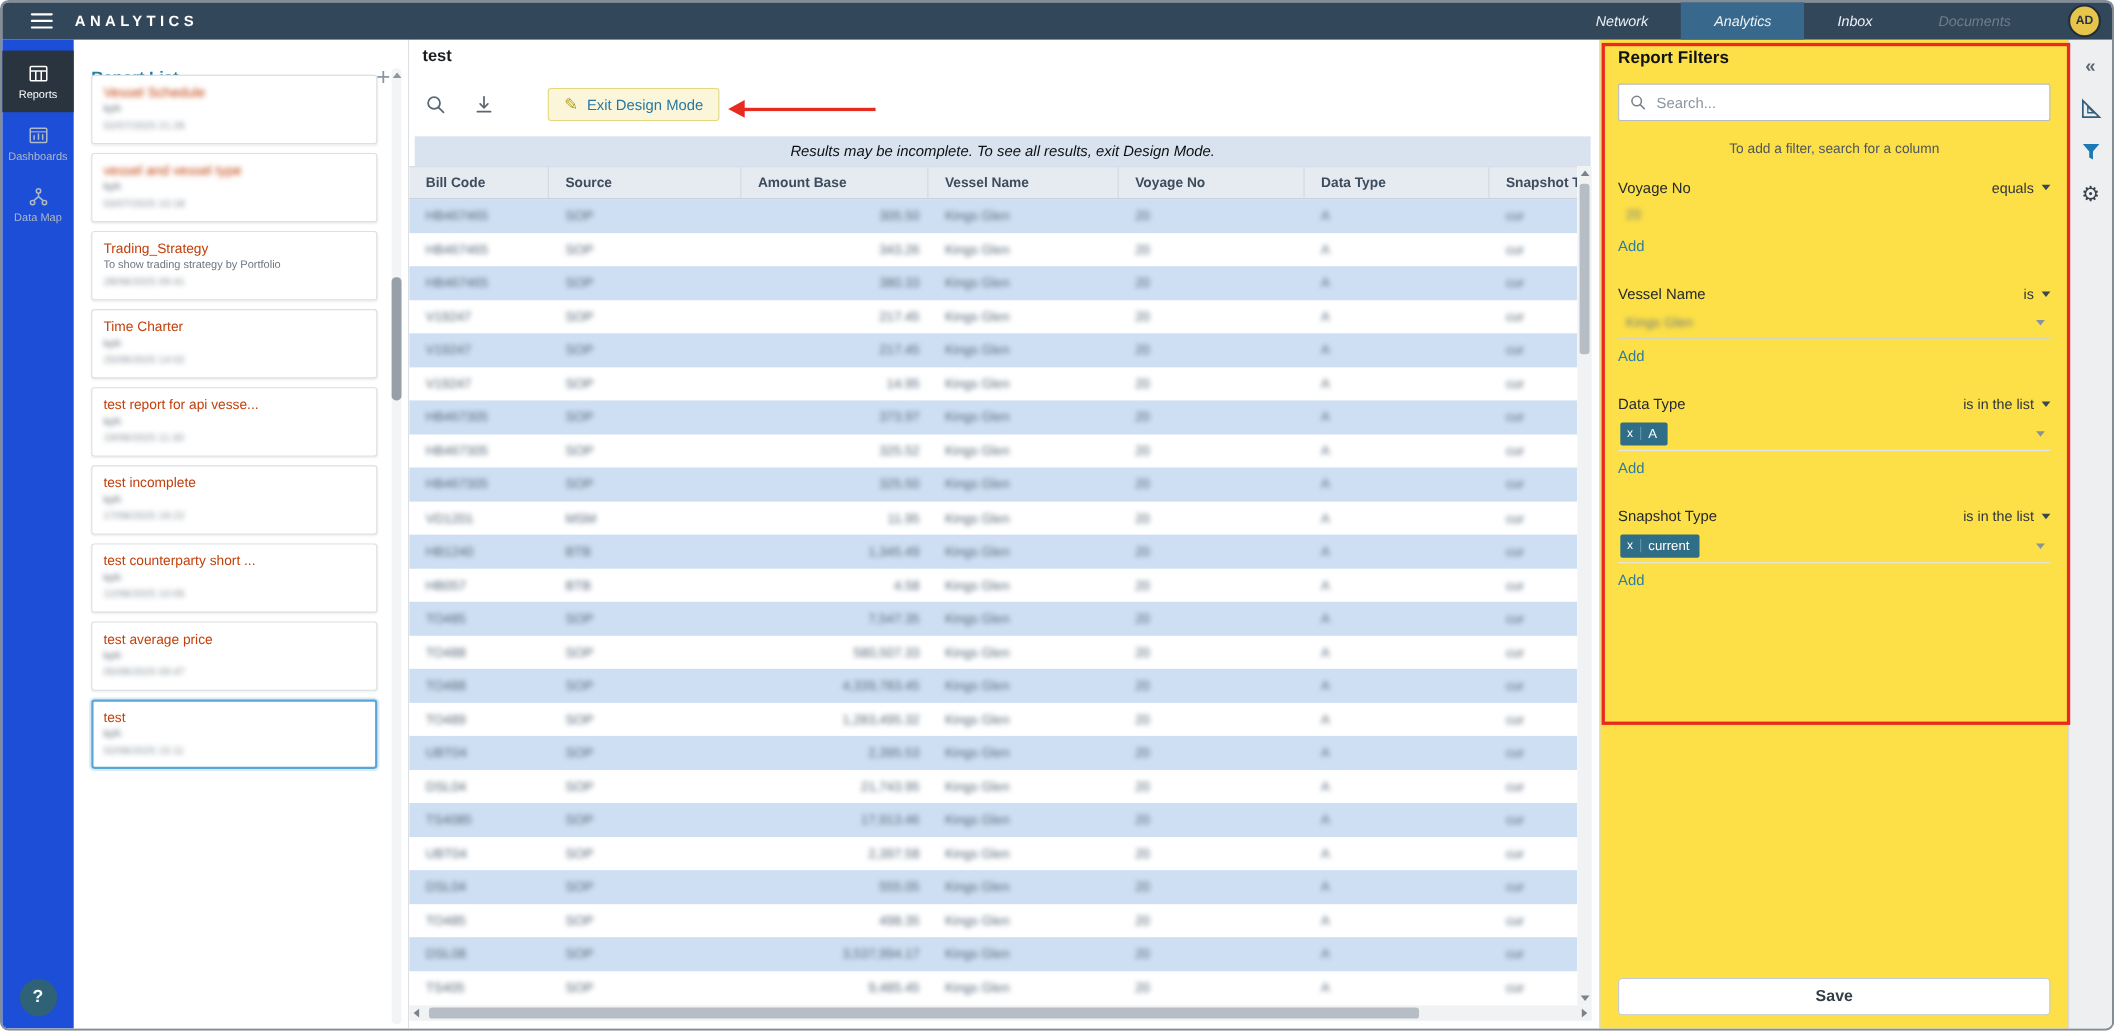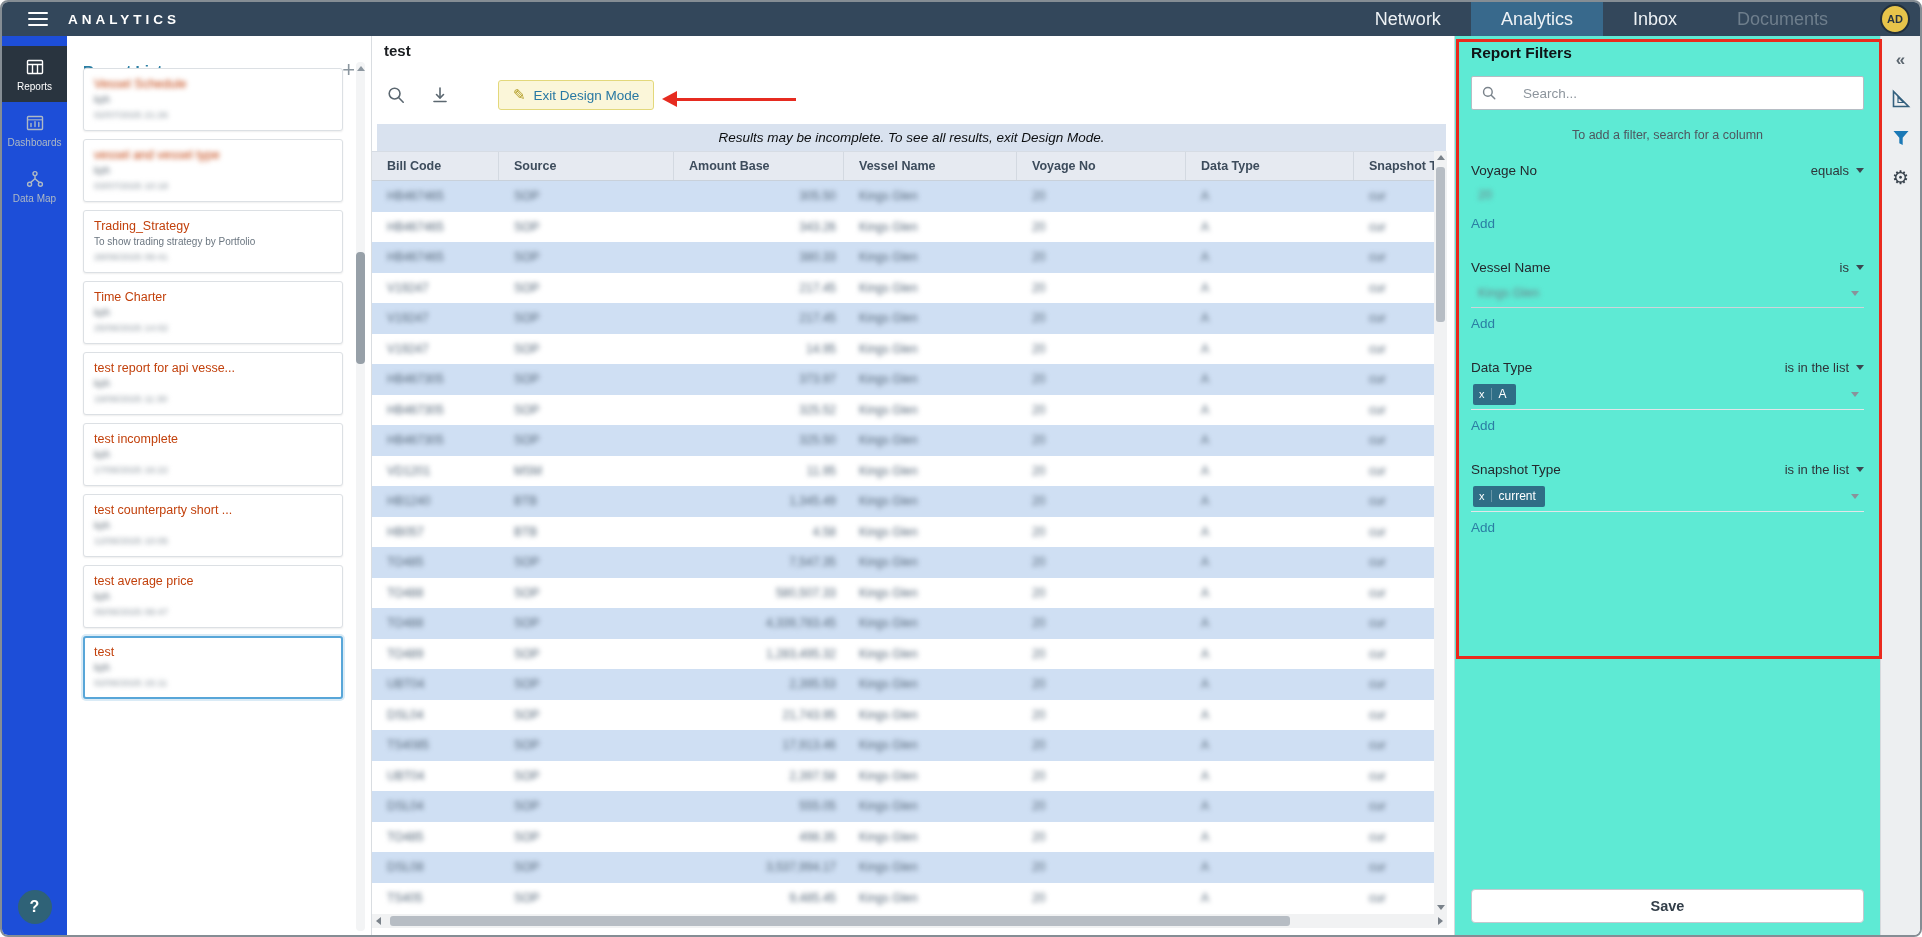--- a/index.html
+++ b/index.html
@@ -12,7 +12,7 @@
   .brand{margin-left:20px;color:#fff;font-weight:bold;font-size:13.5px;letter-spacing:4px;}
   .flex-spacer{flex:1;}
   .topnav{display:flex;height:100%;align-items:stretch;}
-  .nav-item{display:flex;align-items:center;padding:0 30px;color:#eef2f5;font-size:18px;cursor:pointer;}
+  .nav-item{display:flex;align-items:center;padding:0 30px;color:#eef2f5;font-size:13px;cursor:pointer;font-style:italic;}
   .nav-item.active{background:#38698c;}
   .nav-item.disabled{color:#6e7e8c;cursor:default;}
   .avatar{width:26px;height:26px;border-radius:50%;background:#e7c44a;border:2px solid #222f3b;color:#273442;

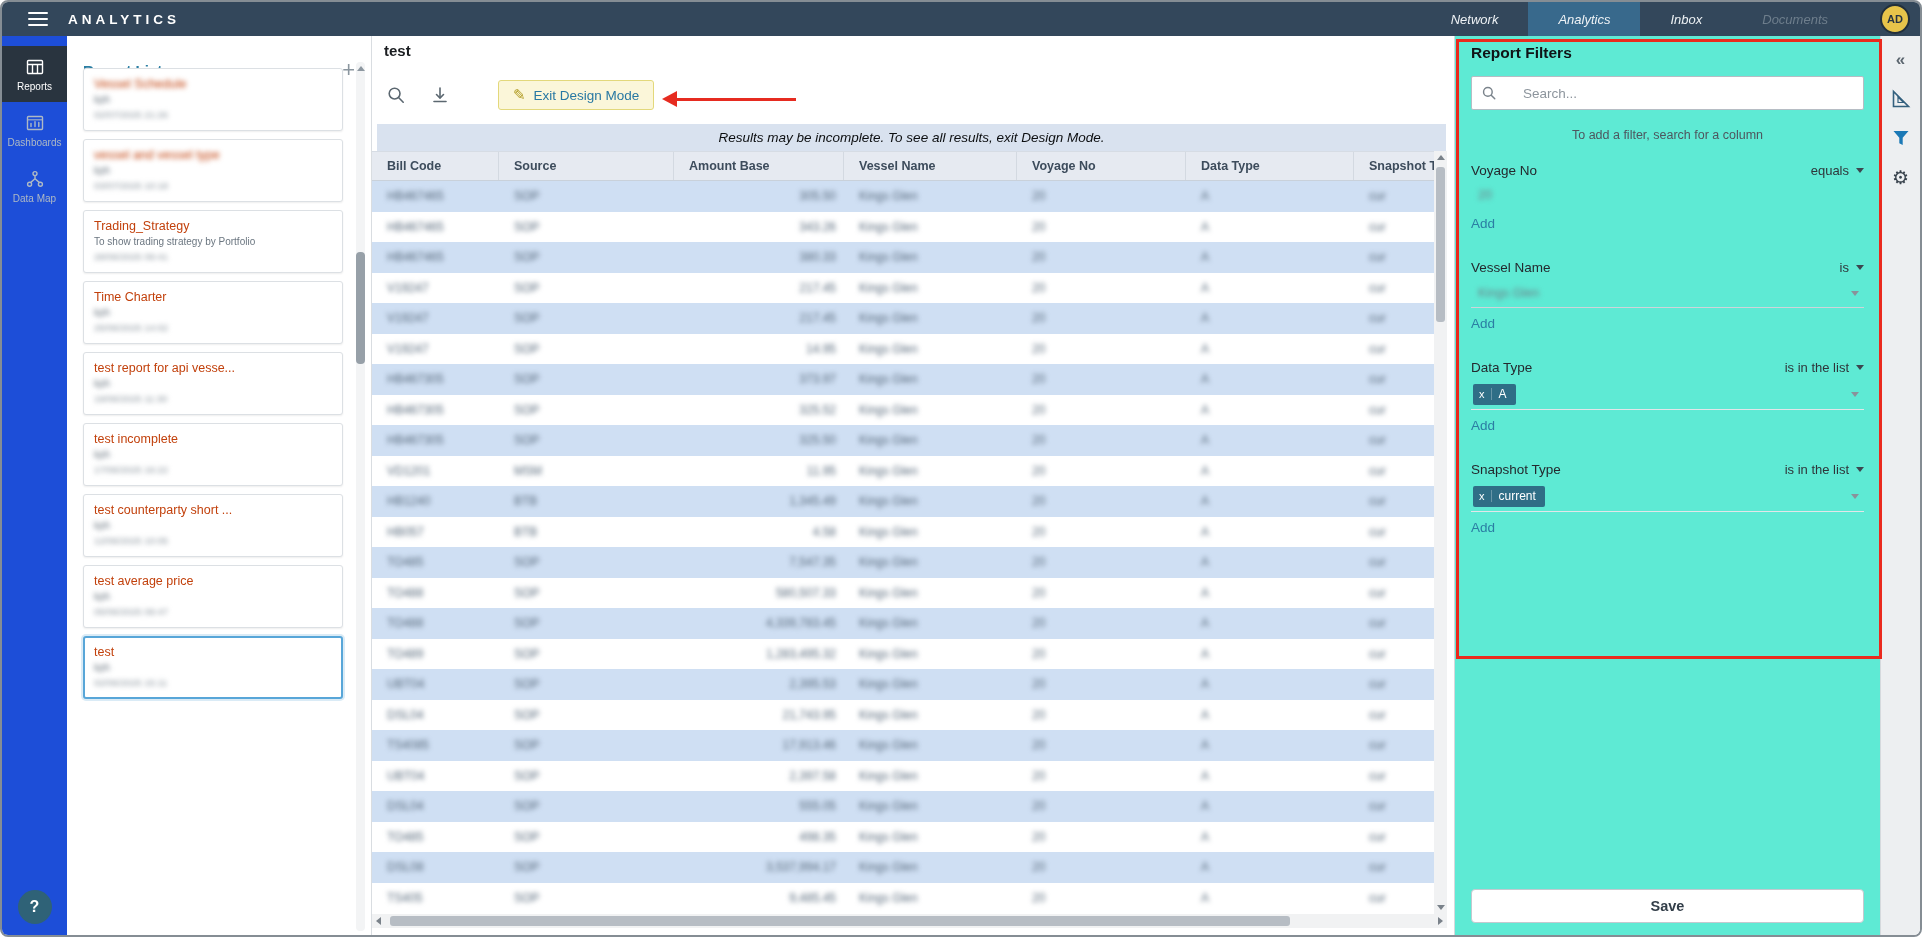--- a/index.html
+++ b/index.html
@@ -80,7 +80,7 @@
   .hs-thumb{position:absolute;left:18px;top:2px;width:900px;height:10px;background:#b7bdc4;border-radius:3px;}
 
   
-  .filters{position:absolute;left:1452px;top:34px;bottom:0;width:426px;background:#5eead4;border-left:1px solid #d5d9dd;box-sizing:border-box;}
+  .filters{position:absolute;left:1452px;top:34px;bottom:0;width:426px;background:#fde047;border-left:1px solid #d5d9dd;box-sizing:border-box;}
   .annotation-box{position:absolute;left:1px;top:3px;width:420px;height:614px;border:3px solid #ea2a1e;z-index:20;pointer-events:none;}
   .f-title{position:absolute;left:16px;top:8px;font-size:15.5px;font-weight:bold;color:#101316;}
   .f-search{position:absolute;left:16px;right:16px;top:40px;height:34px;border:1px solid #b6bdc4;border-radius:2px;

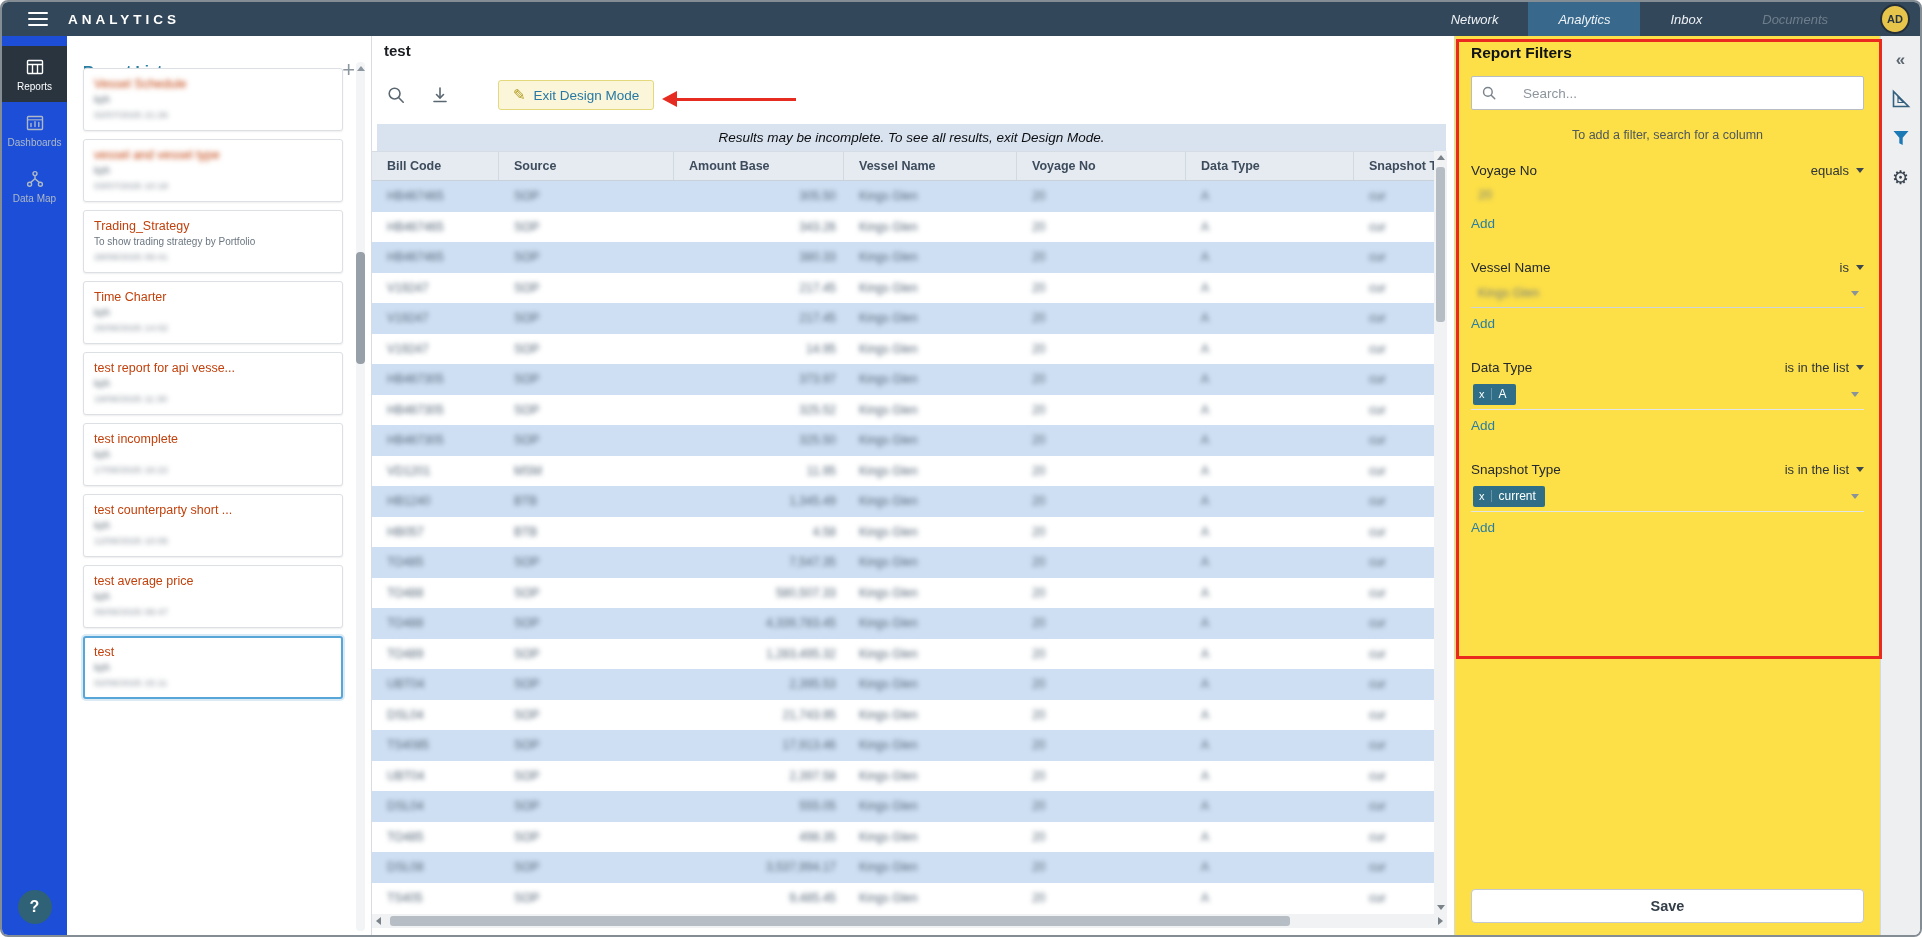--- a/index.html
+++ b/index.html
@@ -84,7 +84,7 @@
   .annotation-box{position:absolute;left:1px;top:3px;width:420px;height:614px;border:3px solid #ea2a1e;z-index:20;pointer-events:none;}
   .f-title{position:absolute;left:16px;top:8px;font-size:15.5px;font-weight:bold;color:#101316;}
   .f-search{position:absolute;left:16px;right:16px;top:40px;height:34px;border:1px solid #b6bdc4;border-radius:2px;
-    display:flex;align-items:center;padding:0 9px;gap:24px;box-sizing:border-box;background:#fff;}
+    display:flex;align-items:center;padding:0 9px;gap:7px;box-sizing:border-box;background:#fff;}
   .f-search input{border:none;outline:none;flex:1;font-size:13.5px;font-family:inherit;color:#333;background:transparent;}
   .f-search input::placeholder{color:#8d959d;}
   .f-hint{position:absolute;left:0;right:0;top:92px;text-align:center;font-size:12.5px;color:#4e565e;}

